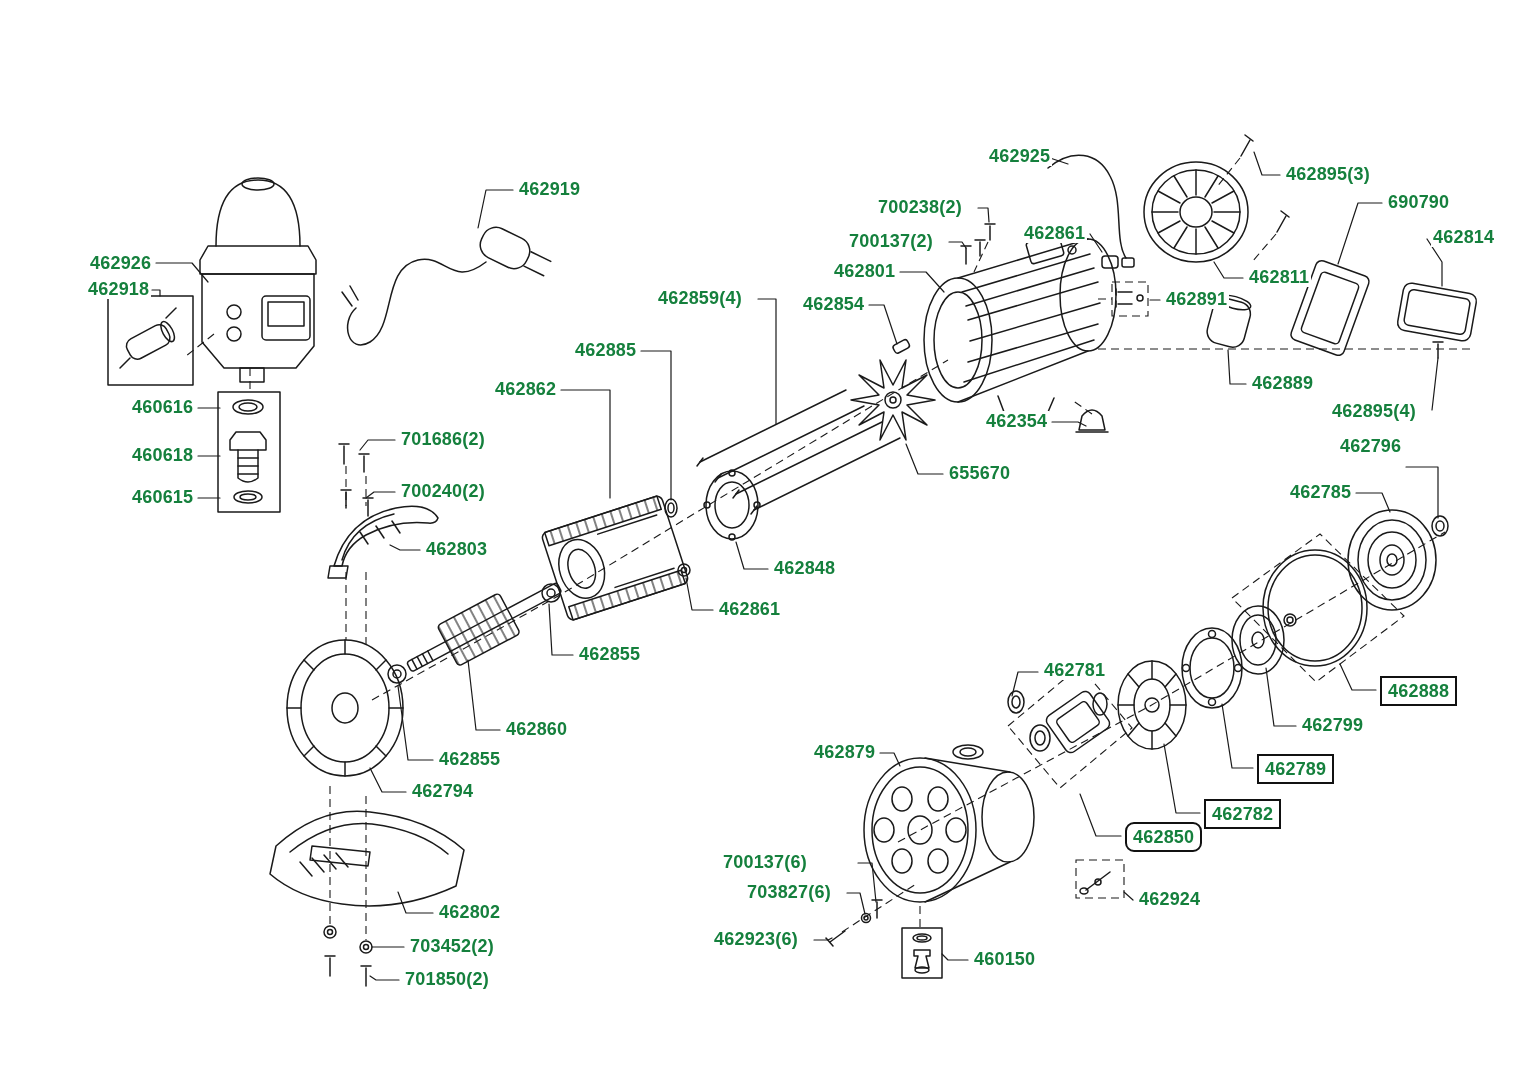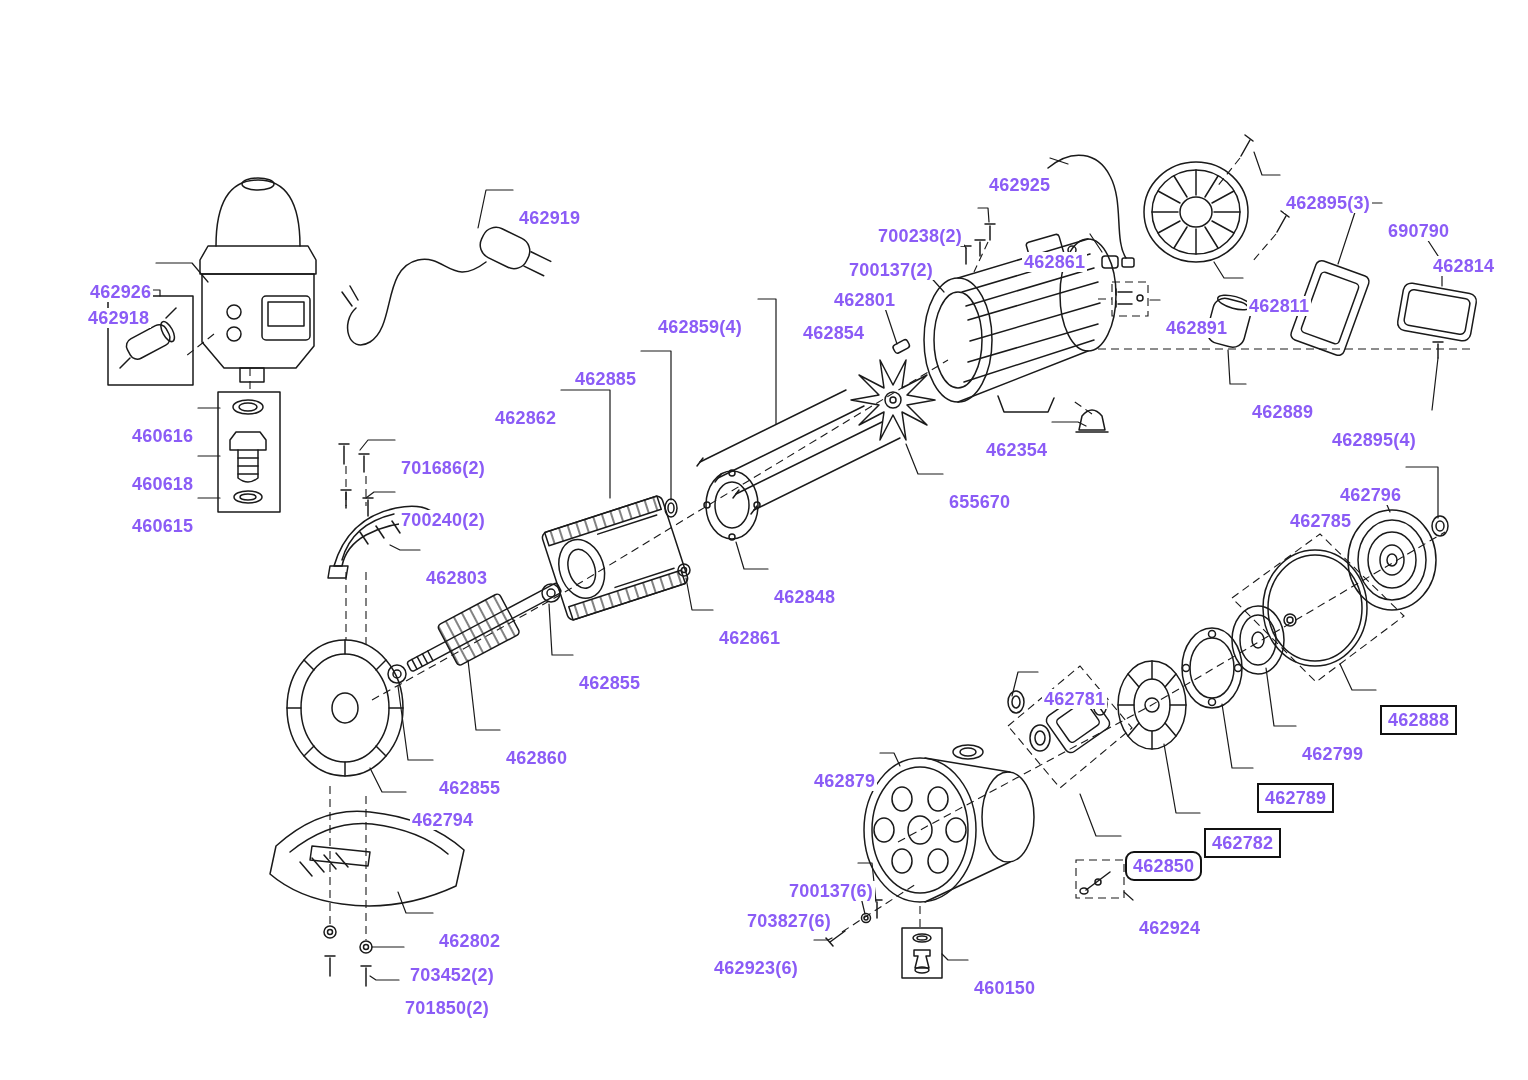--- a/index.html
+++ b/index.html
@@ -10,9 +10,9 @@
   .stage svg{position:absolute;left:0;top:0;}
   #labels-layer{position:absolute;left:0;top:0;width:100%;height:100%;}
   .part-label{
-    position:absolute;font-size:18px;font-weight:bold;color:#8b5cf6;
+    position:absolute;font-size:18px;font-weight:bold;color:#15803d;
     line-height:1;letter-spacing:.2px;white-space:nowrap;
-    background:#ffffff;padding:1px 2px;margin-top:29px;
+    background:#ffffff;padding:1px 2px;
   }
   .part-label.boxed{border:2px solid #111;padding:4px 6px;}
 </style>

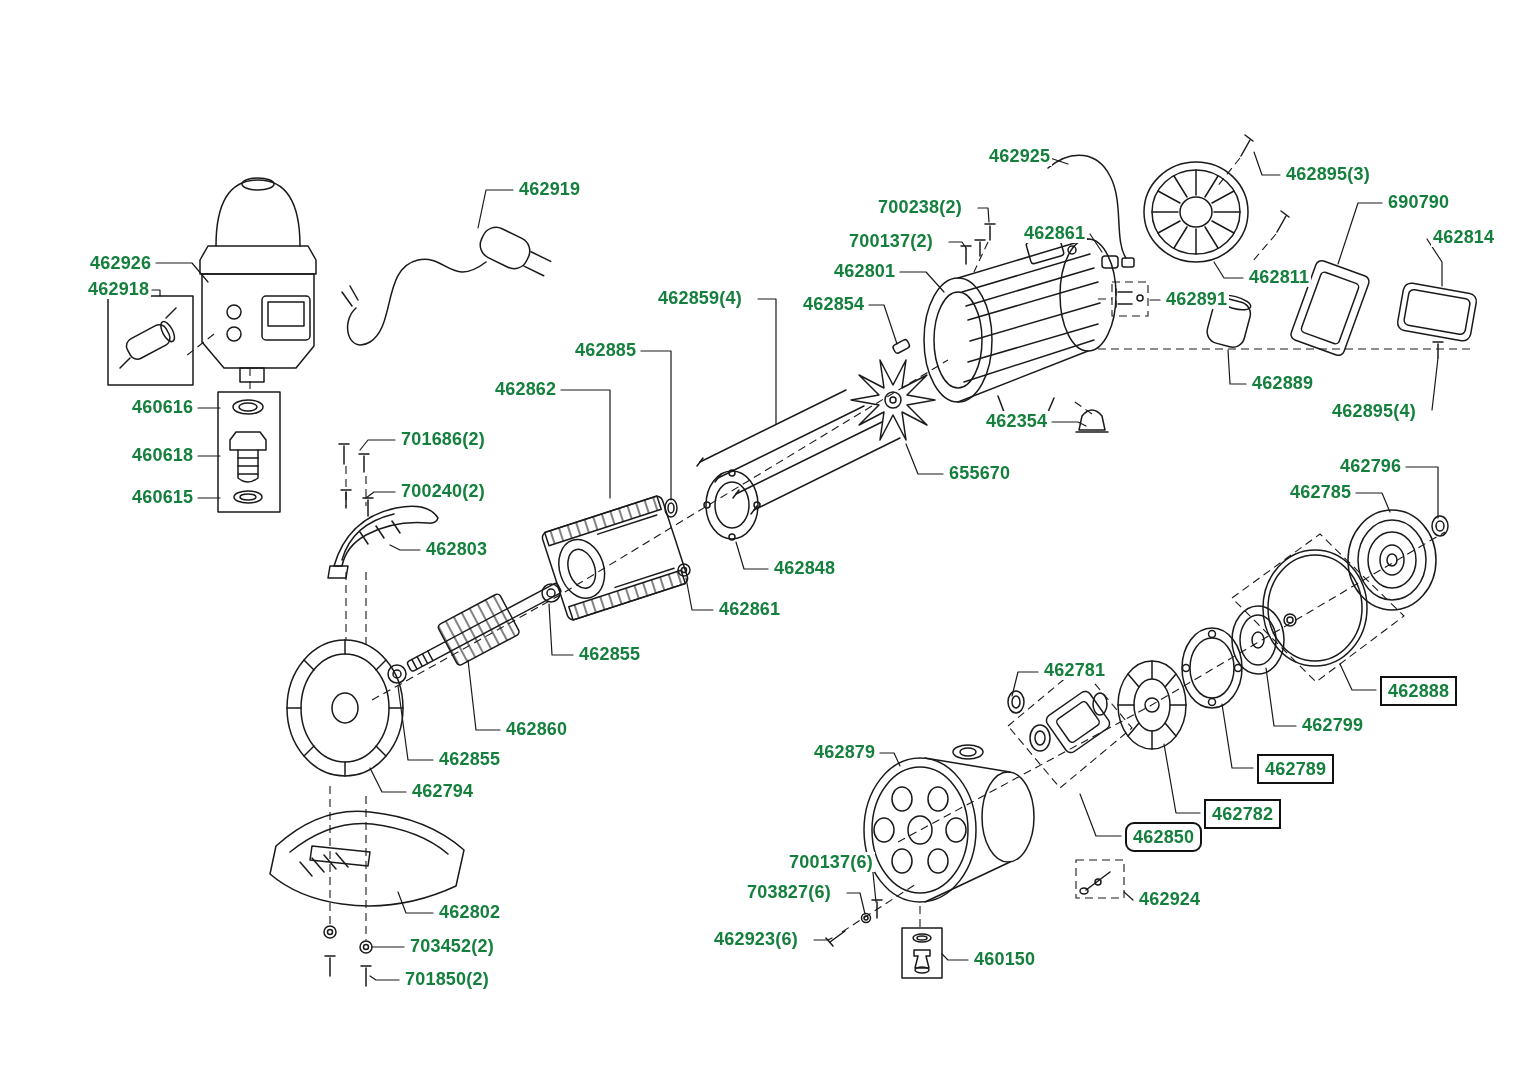--- a/index.html
+++ b/index.html
@@ -479,7 +479,7 @@
       <div class="part-label" style="left: 437px; top: 902px;">462802</div>
       <div class="part-label" style="left: 408px; top: 936px;">703452(2)</div>
       <div class="part-label" style="left: 403px; top: 969px;">701850(2)</div>
-      <div class="part-label" style="left: 1338px; top: 456px; text-align: center;">462796</div>
+      <div class="part-label" style="left: 1338px; top: 436px; text-align: center;">462796</div>
       <div class="part-label" style="left: 1288px; top: 482px;">462785</div>
       <div class="part-label boxed" style="left: 1380px; top: 676px;">462888</div>
       <div class="part-label" style="left: 1300px; top: 715px;">462799</div>

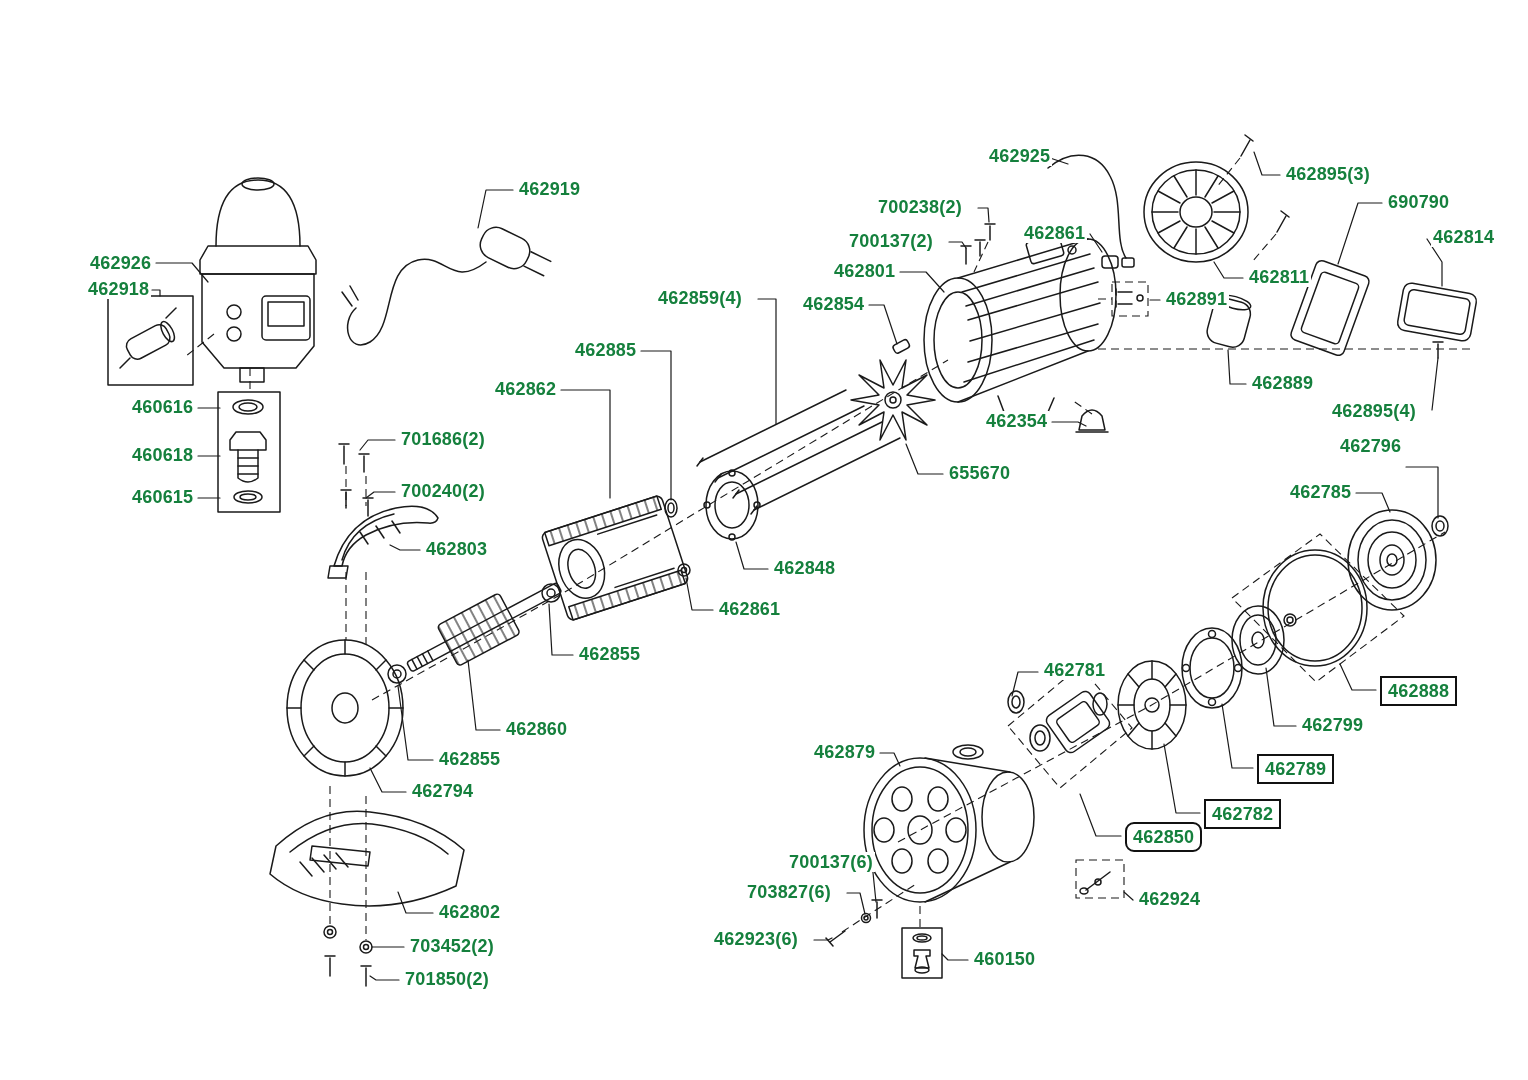--- a/index.html
+++ b/index.html
@@ -489,7 +489,7 @@
       <div class="part-label" style="left: 1042px; top: 660px;">462781</div>
       <div class="part-label" style="left: 812px; top: 742px;">462879</div>
       <div class="part-label" style="left: 1137px; top: 889px;">462924</div>
-      <div class="part-label" style="left: 787px; top: 852px;">700137(6)</div>
+      <div class="part-label" style="left: 721px; top: 852px;">700137(6)</div>
       <div class="part-label" style="left: 745px; top: 882px;">703827(6)</div>
       <div class="part-label" style="left: 712px; top: 929px;">462923(6)</div>
       <div class="part-label" style="left: 972px; top: 949px;">460150</div>

